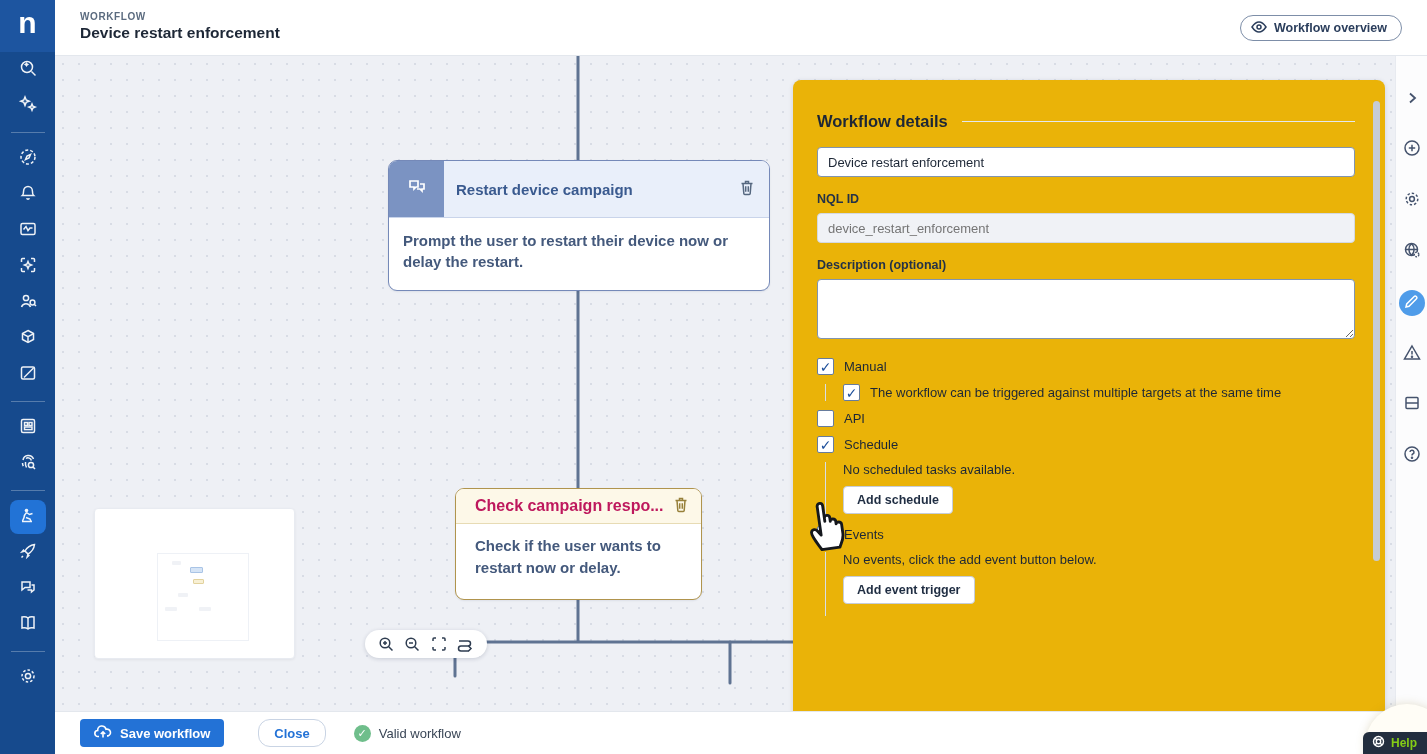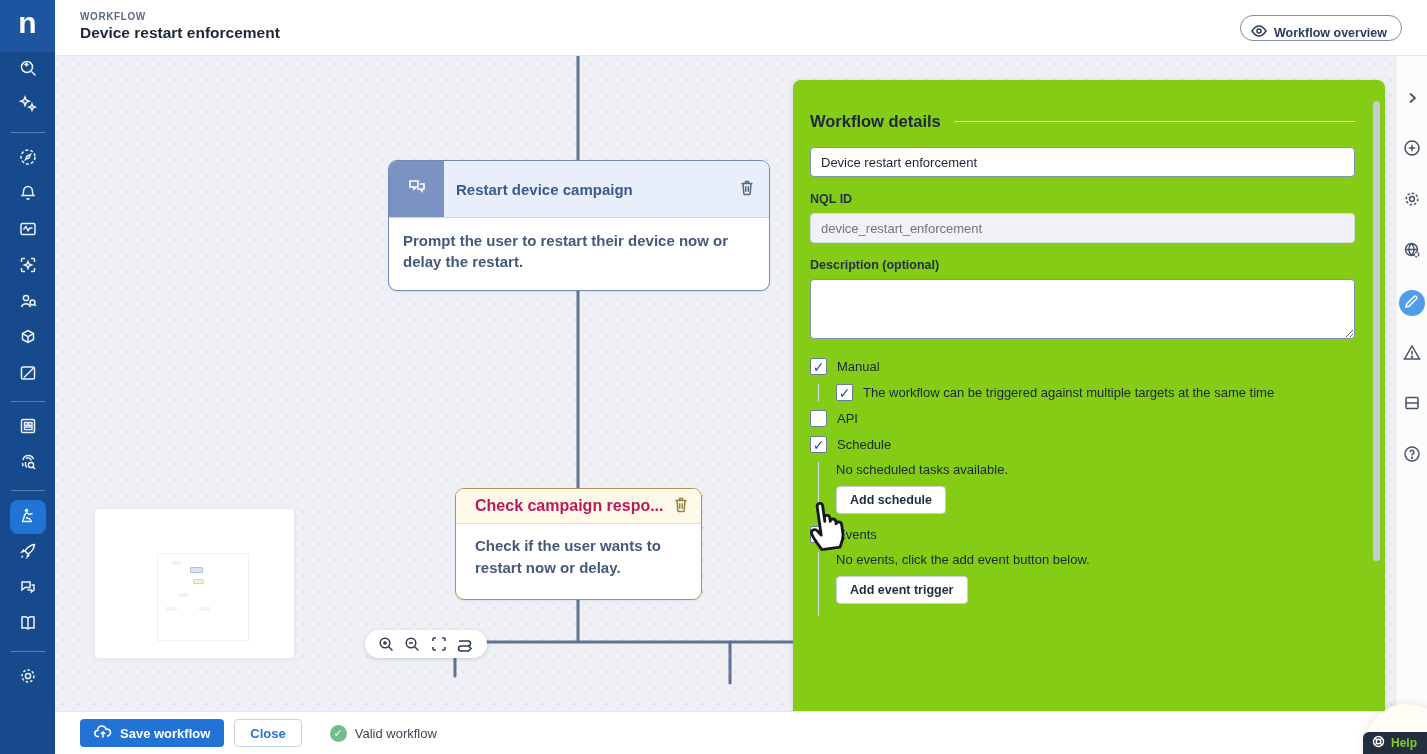--- a/index.html
+++ b/index.html
@@ -21,7 +21,7 @@
   .header { position:absolute; left:55px; top:0; width:1372px; height:56px; background:#fff; border-bottom:1px solid #e3e7ed; z-index:20; }
   .eyebrow { position:absolute; left:25px; top:11px; font-size:10px; font-weight:bold; letter-spacing:.6px; color:#5b6b7f; }
   .page-title { position:absolute; left:25px; top:24px; font-size:15.5px; font-weight:bold; color:#1d2736; }
-  .overview-btn { position:absolute; right:25px; top:15px; height:26px; padding:0 14px 0 10px; display:flex; align-items:flex-end; gap:7px; border:1px solid #7d8ea8; border-radius:14px; background:#fff; font-size:12.5px; font-weight:bold; color:#2b3e5c; cursor:pointer; }
+  .overview-btn { position:absolute; right:25px; top:15px; height:26px; padding:0 14px 0 10px; display:flex; align-items:center; gap:7px; border:1px solid #7d8ea8; border-radius:14px; background:#fff; font-size:12.5px; font-weight:bold; color:#2b3e5c; cursor:pointer; }
   .overview-btn svg { stroke:#2b3e5c; fill:none; stroke-width:1.5; }
 
   

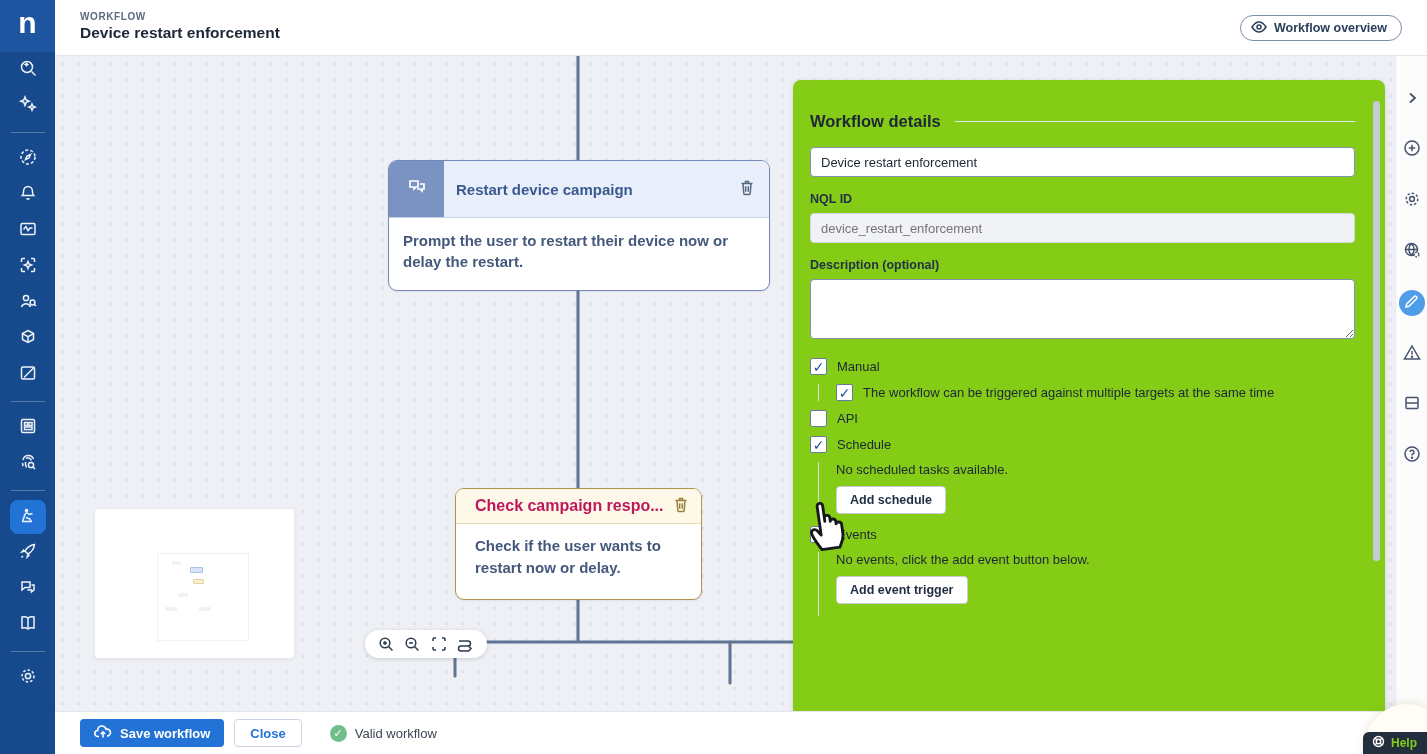--- a/index.html
+++ b/index.html
@@ -63,7 +63,7 @@
   .mm-gray4 { left:104px; top:98px; width:12px; height:4px; background:#f0f2f6; }
 
   
-  .panel { position:absolute; left:793px; top:80px; width:592px; height:672px; background:#84cc16; border-radius:8px; box-shadow:0 1px 5px rgba(20,40,80,.14); z-index:10; padding:32px 30px 0 17px; }
+  .panel { position:absolute; left:793px; top:80px; width:592px; height:672px; background:#eab308; border-radius:8px; box-shadow:0 1px 5px rgba(20,40,80,.14); z-index:10; padding:32px 30px 0 24px; }
   .panel-scrollbar { position:absolute; right:5px; top:21px; width:7px; height:460px; background:#c6ccd6; border-radius:4px; }
   .panel-titlerow { display:flex; align-items:center; gap:14px; margin-bottom:16px; }
   .panel-title { font-size:16.5px; font-weight:bold; color:#1d2736; white-space:nowrap; }

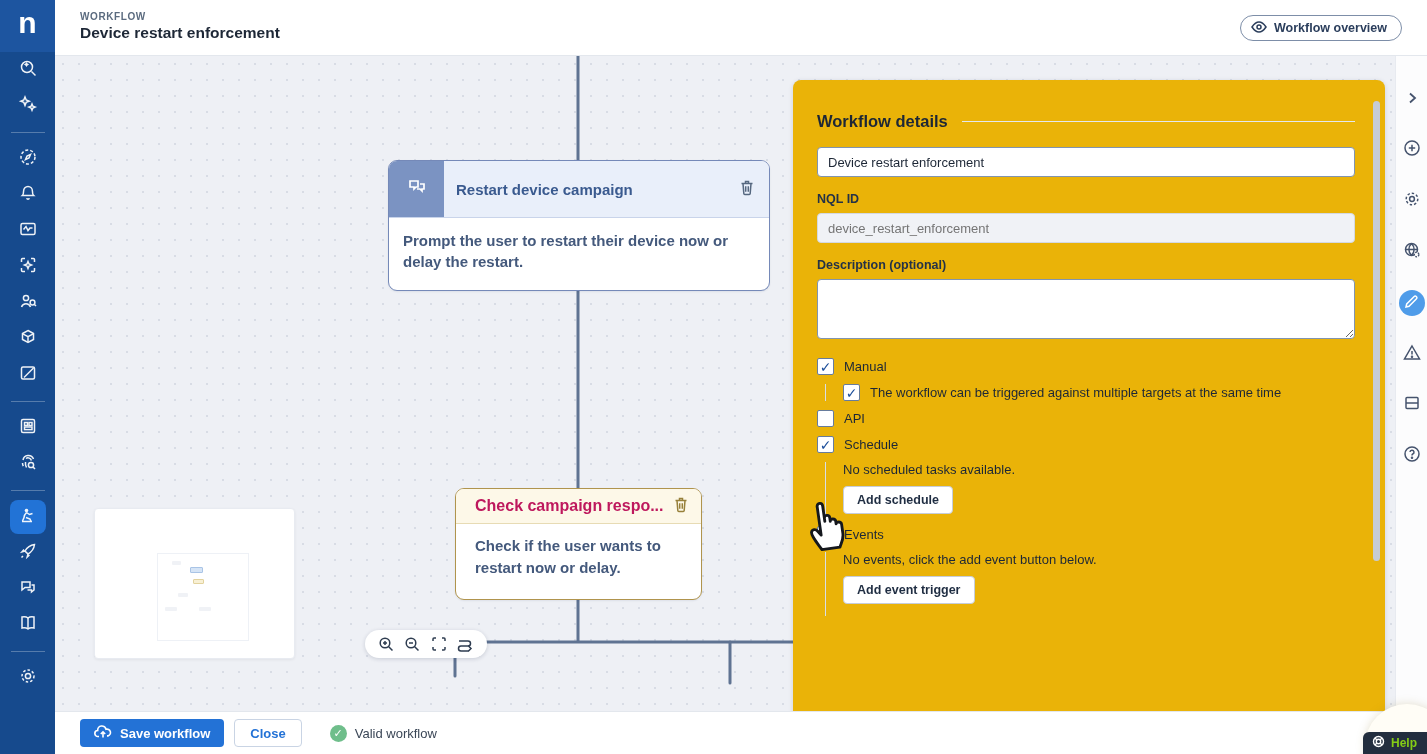--- a/index.html
+++ b/index.html
@@ -92,7 +92,7 @@
   .footer { position:absolute; left:55px; bottom:0; width:1372px; height:43px; background:#fff; border-top:1px solid #e3e7ed; display:flex; align-items:center; padding-left:25px; gap:0; z-index:25; }
   .save-btn { height:28px; background:#2372d6; color:#fff; border:none; border-radius:4px; font-size:13px; font-weight:bold; padding:0 14px; display:flex; align-items:center; gap:8px; cursor:pointer; font-family:inherit; }
   .save-btn svg { stroke:#fff; fill:none; stroke-width:1.6; }
-  .close-btn { height:28px; margin-left:10px; background:#fff; color:#2372d6; border:1px solid #c9d4e4; border-radius:4px; font-size:13px; font-weight:bold; padding:4px 15px; cursor:pointer; font-family:inherit; }
+  .close-btn { height:28px; margin-left:34px; background:#fff; color:#2372d6; border:1px solid #c9d4e4; border-radius:12px; font-size:13px; font-weight:bold; padding:4px 15px; cursor:pointer; font-family:inherit; }
   .valid-wrap { display:flex; align-items:center; gap:8px; margin-left:28px; }
   .valid-dot { width:17px; height:17px; border-radius:50%; background:#6fbe8b; color:#fff; font-size:11px; display:flex; align-items:center; justify-content:center; font-weight:bold; }
   .valid-text { font-size:13px; color:#3a4656; }

